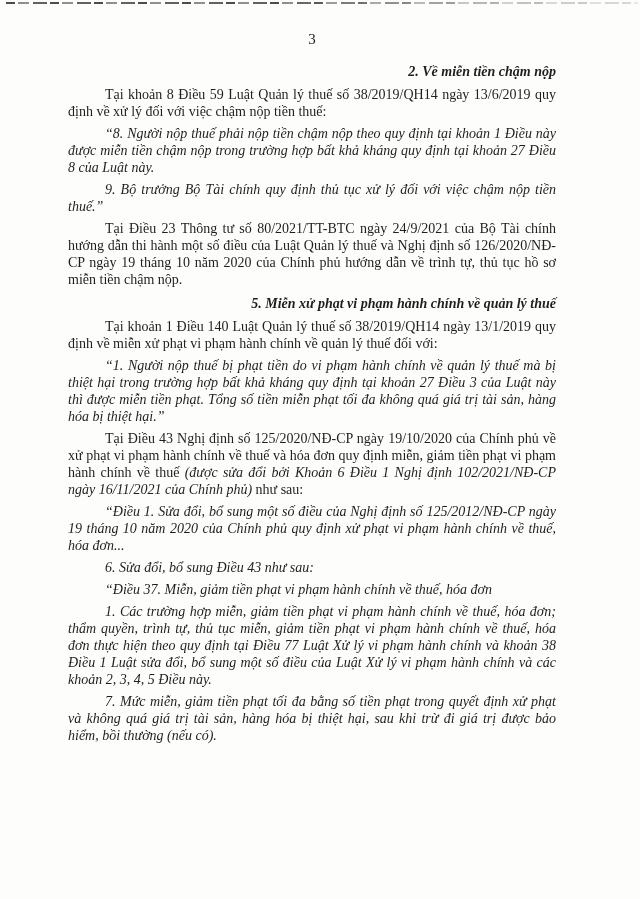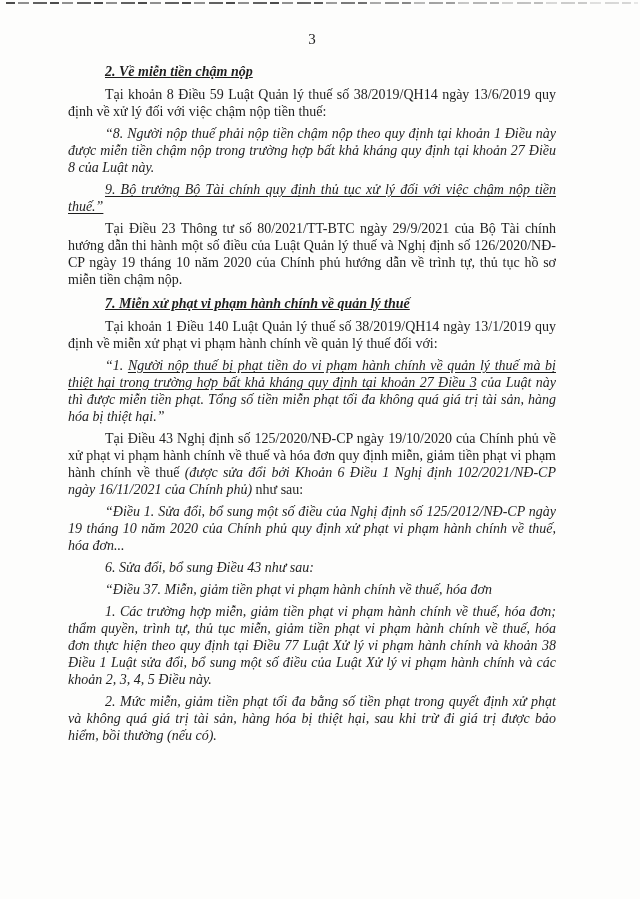--- a/index.html
+++ b/index.html
@@ -57,8 +57,7 @@
   .heading {
     font-weight: bold;
     font-style: italic;
-    text-align: left;
-    text-decoration: underline;
+    text-align: right;
   }
   .content p.heading { margin: 7px 0 6px 0; }
   .quote { font-style: italic; }

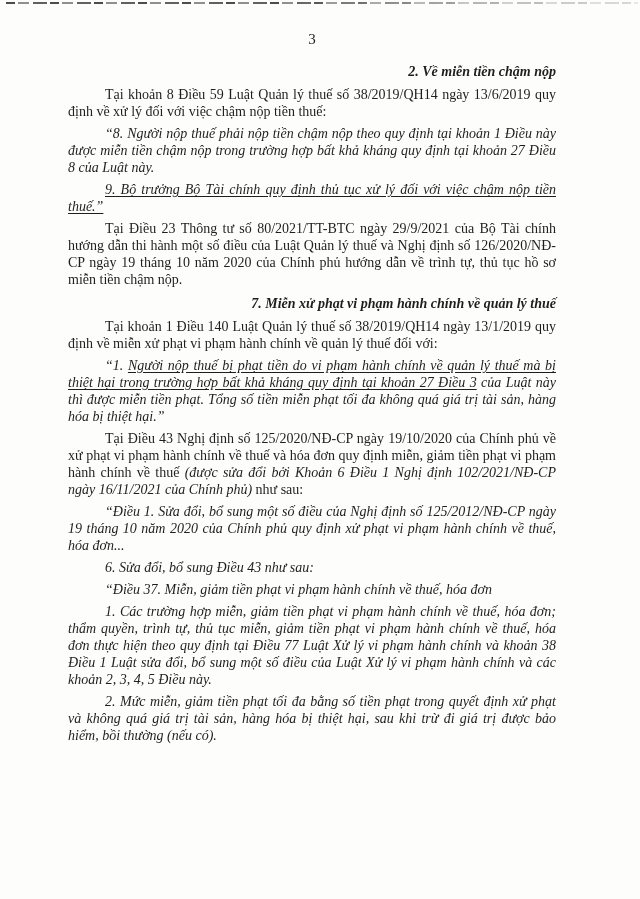--- a/index.html
+++ b/index.html
@@ -61,7 +61,7 @@
   }
   .content p.heading { margin: 7px 0 6px 0; }
   .quote { font-style: italic; }
-  .u { text-decoration: underline; text-underline-offset: 2px; }
+  .u { text-underline-offset: 2px; }
 </style>
 </head>
 <body>

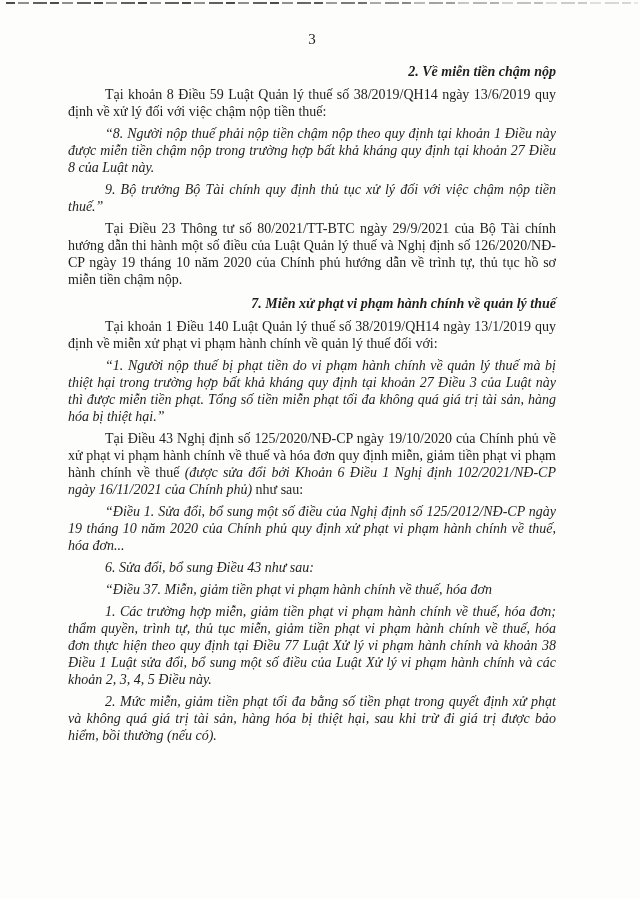--- a/index.html
+++ b/index.html
@@ -82,7 +82,7 @@
 
     <p class="quote u">9. Bộ trưởng Bộ Tài chính quy định thủ tục xử lý đối với việc chậm nộp tiền thuế.”</p>
 
-    <p>Tại Điều 23 Thông tư số 80/2021/TT-BTC ngày 29/9/2021 của Bộ Tài chính hướng dẫn thi hành một số điều của Luật Quản lý thuế và Nghị định số 126/2020/NĐ-CP ngày 19 tháng 10 năm 2020 của Chính phủ hướng dẫn về trình tự, thủ tục hồ sơ miễn tiền chậm nộp.</p>
+    <p>Tại Điều 23 Thông tư số 80/2021/TT-BTC ngày 24/9/2021 của Bộ Tài chính hướng dẫn thi hành một số điều của Luật Quản lý thuế và Nghị định số 126/2020/NĐ-CP ngày 19 tháng 10 năm 2020 của Chính phủ hướng dẫn về trình tự, thủ tục hồ sơ miễn tiền chậm nộp.</p>
 
     <p class="heading">7. Miễn xử phạt vi phạm hành chính về quản lý thuế</p>
 

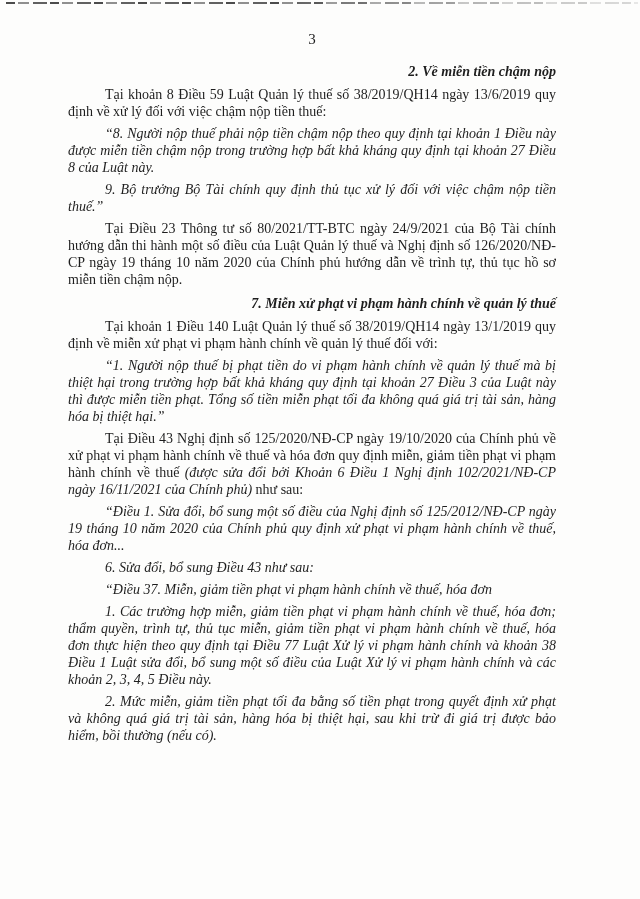--- a/index.html
+++ b/index.html
@@ -84,7 +84,7 @@
 
     <p>Tại Điều 23 Thông tư số 80/2021/TT-BTC ngày 24/9/2021 của Bộ Tài chính hướng dẫn thi hành một số điều của Luật Quản lý thuế và Nghị định số 126/2020/NĐ-CP ngày 19 tháng 10 năm 2020 của Chính phủ hướng dẫn về trình tự, thủ tục hồ sơ miễn tiền chậm nộp.</p>
 
-    <p class="heading">7. Miễn xử phạt vi phạm hành chính về quản lý thuế</p>
+    <p class="heading">5. Miễn xử phạt vi phạm hành chính về quản lý thuế</p>
 
     <p>Tại khoản 1 Điều 140 Luật Quản lý thuế số 38/2019/QH14 ngày 13/1/2019 quy định về miễn xử phạt vi phạm hành chính về quản lý thuế đối với:</p>
 

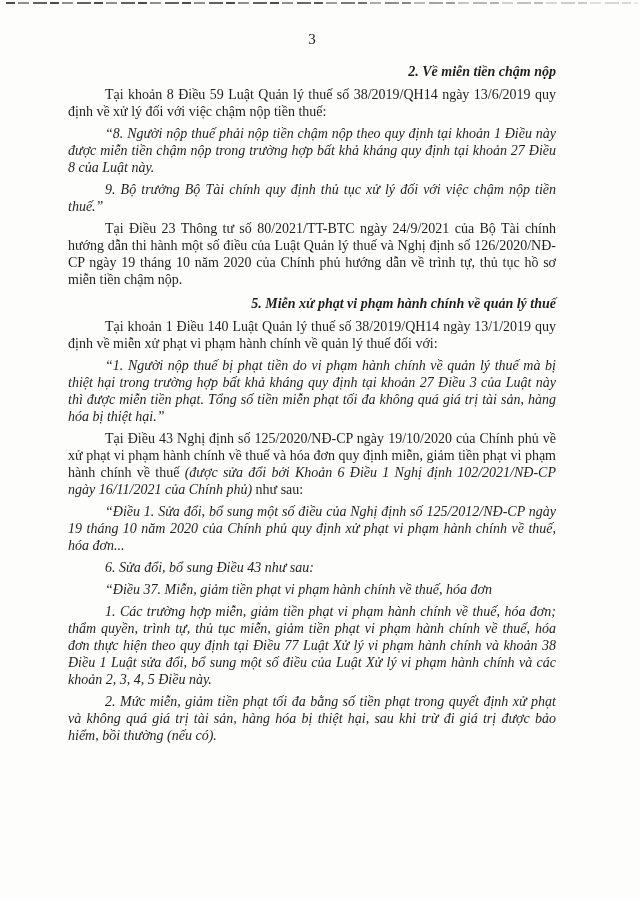--- a/index.html
+++ b/index.html
@@ -100,7 +100,7 @@
 
     <p class="quote">1. Các trường hợp miễn, giảm tiền phạt vi phạm hành chính về thuế, hóa đơn; thẩm quyền, trình tự, thủ tục miễn, giảm tiền phạt vi phạm hành chính về thuế, hóa đơn thực hiện theo quy định tại Điều 77 Luật Xử lý vi phạm hành chính và khoản 38 Điều 1 Luật sửa đổi, bổ sung một số điều của Luật Xử lý vi phạm hành chính và các khoản 2, 3, 4, 5 Điều này.</p>
 
-    <p class="quote">2. Mức miễn, giảm tiền phạt tối đa bằng số tiền phạt trong quyết định xử phạt và không quá giá trị tài sản, hàng hóa bị thiệt hại, sau khi trừ đi giá trị được bảo hiểm, bồi thường (nếu có).</p>
+    <p class="quote">7. Mức miễn, giảm tiền phạt tối đa bằng số tiền phạt trong quyết định xử phạt và không quá giá trị tài sản, hàng hóa bị thiệt hại, sau khi trừ đi giá trị được bảo hiểm, bồi thường (nếu có).</p>
 
   </div>
 </div>

